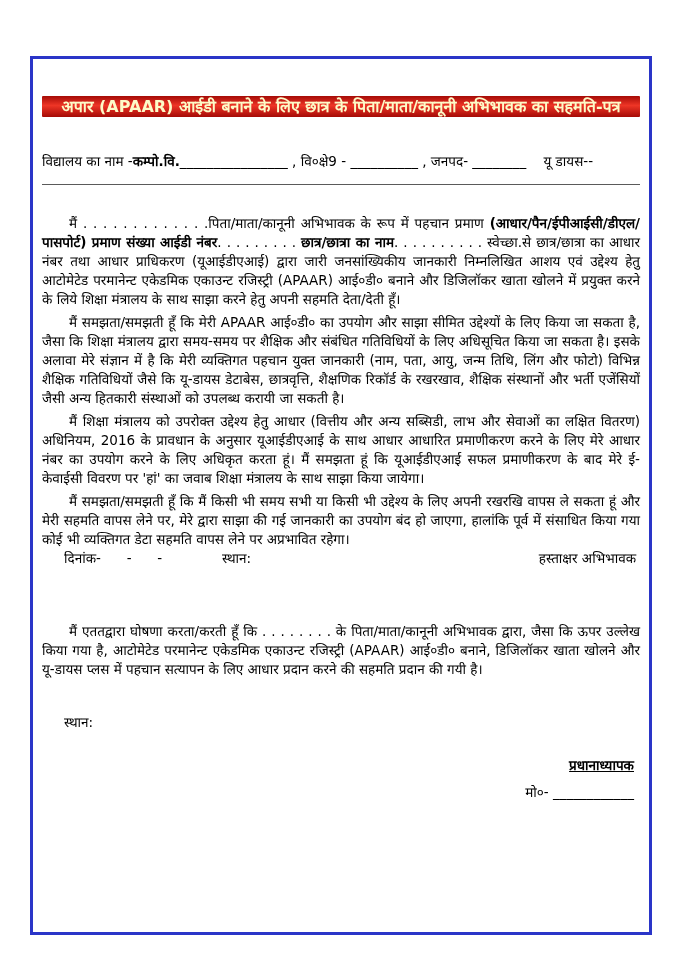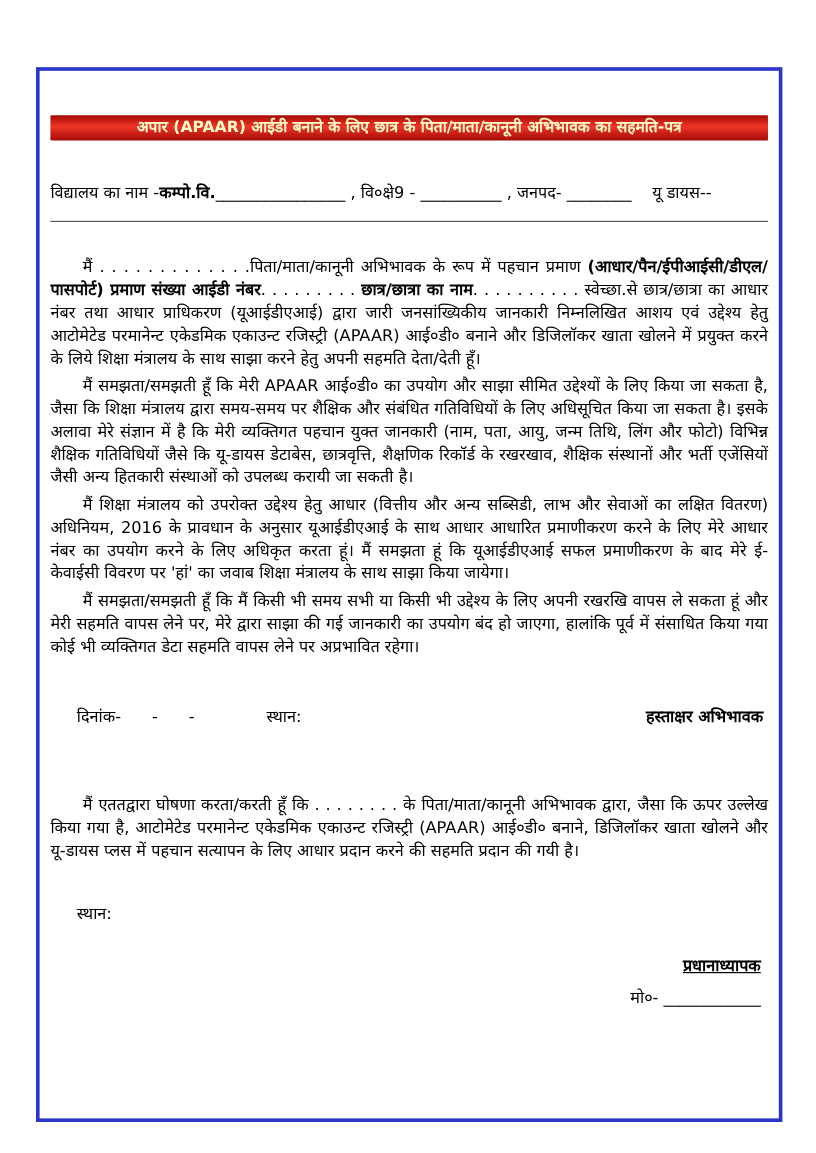--- a/index.html
+++ b/index.html
@@ -33,7 +33,7 @@
   .banner .banner-text {
     color: #fdfbc8;
     font-weight: bold;
-    font-size: 13px;
+    font-size: 16px;
     white-space: nowrap;
   }
   .school-line {

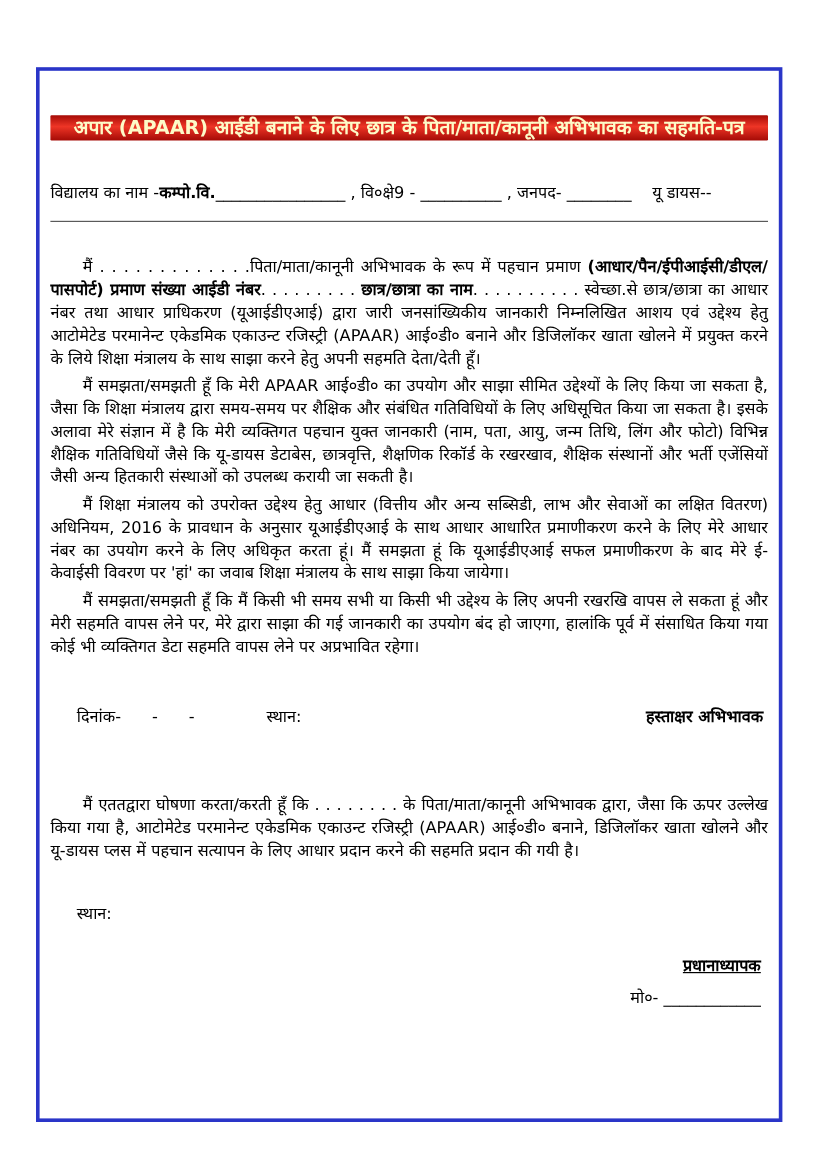--- a/index.html
+++ b/index.html
@@ -56,7 +56,6 @@
   .para + .para { margin-top: 4px; }
   .sig-row {
     display: flex; align-items: baseline;
-    margin-top: 40px;
     padding-left: 22px; padding-right: 4px;
   }
   .sig-row .sig-date { white-space: pre; width: 158px; }

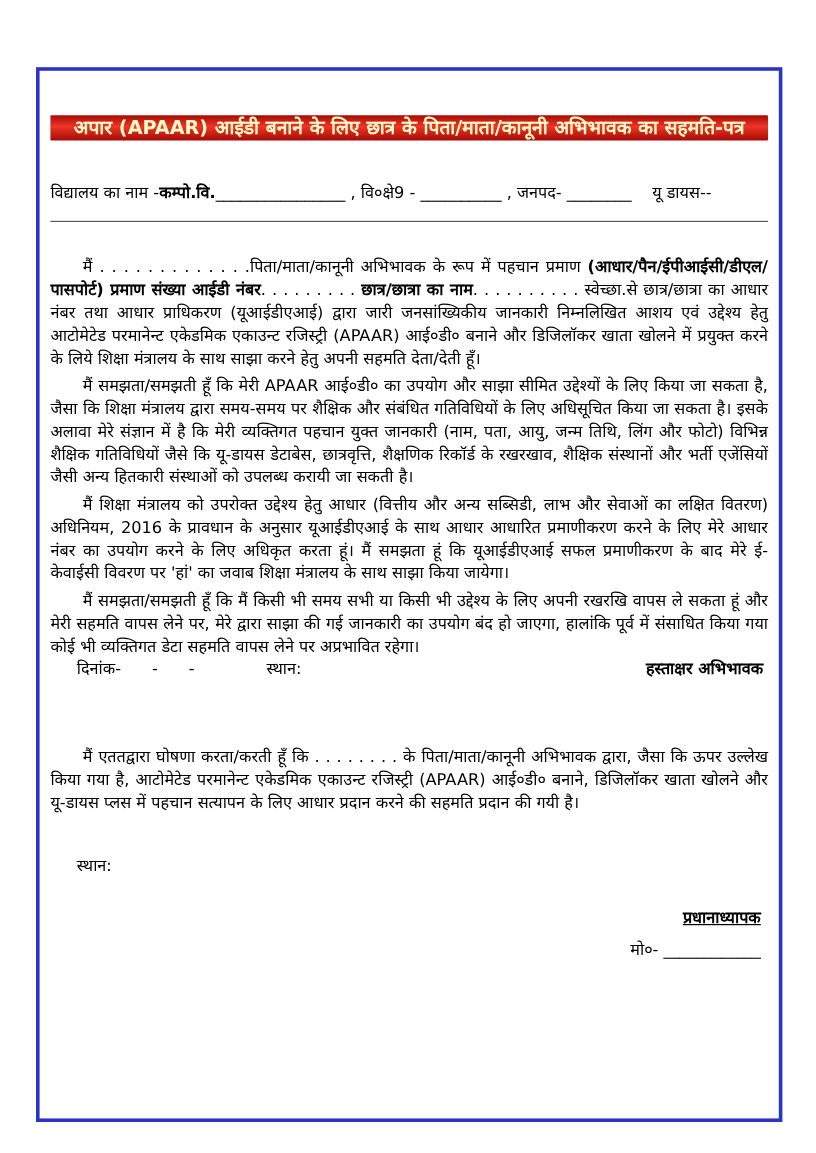--- a/index.html
+++ b/index.html
@@ -60,7 +60,7 @@
   }
   .sig-row .sig-date { white-space: pre; width: 158px; }
   .sig-row .sig-place { white-space: pre; }
-  .sig-row .sig-sign { margin-left: auto; font-weight: bold; }
+  .sig-row .sig-sign { margin-left: auto; font-weight: normal; }
   .decl { margin-top: 54px; }
   .sig-row.second { margin-top: 34px; }
   .head-block {

